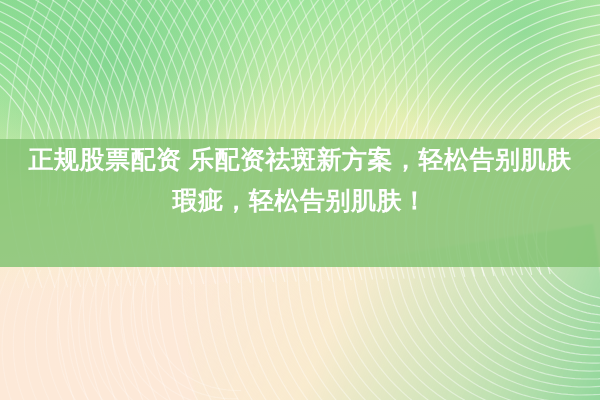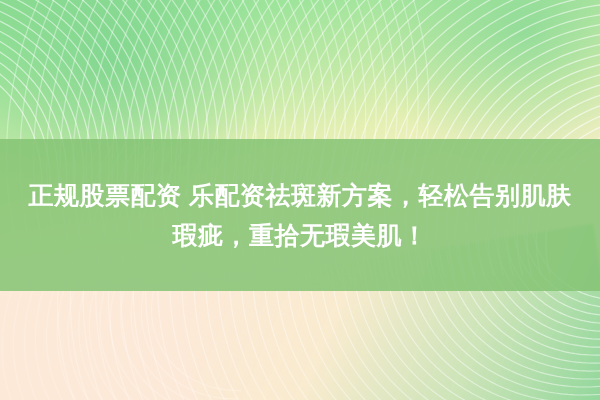--- a/index.html
+++ b/index.html
@@ -98,12 +98,11 @@
     left: 0;
     right: 0;
     top: 139px;
-    height: 152px;
+    height: 128px;
     background: rgba(133, 196, 117, 0.86);
     display: flex;
     flex-direction: column;
     align-items: center;
-    justify-content: center;
   }
   .band-line {
     color: #ffffff;

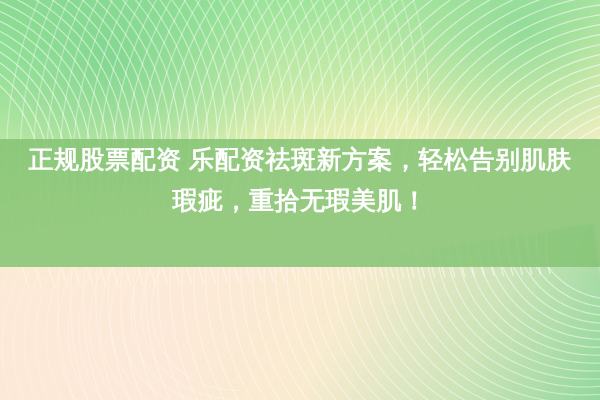--- a/index.html
+++ b/index.html
@@ -308,7 +308,7 @@
 
   <div class="band">
     <div class="band-line">正规股票配资 乐配资祛斑新方案，轻松告别肌肤</div>
-    <div class="band-line">瑕疵，重拾无瑕美肌！</div>
+    <div class="band-line">瑕疵，轻松告别肌肤！</div>
   </div>
 
 </div>

